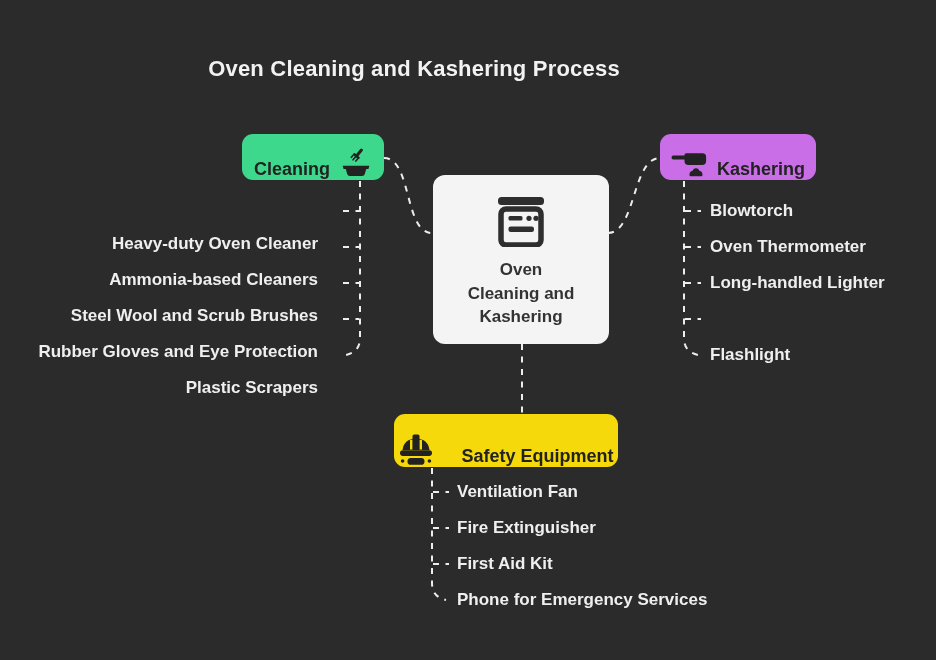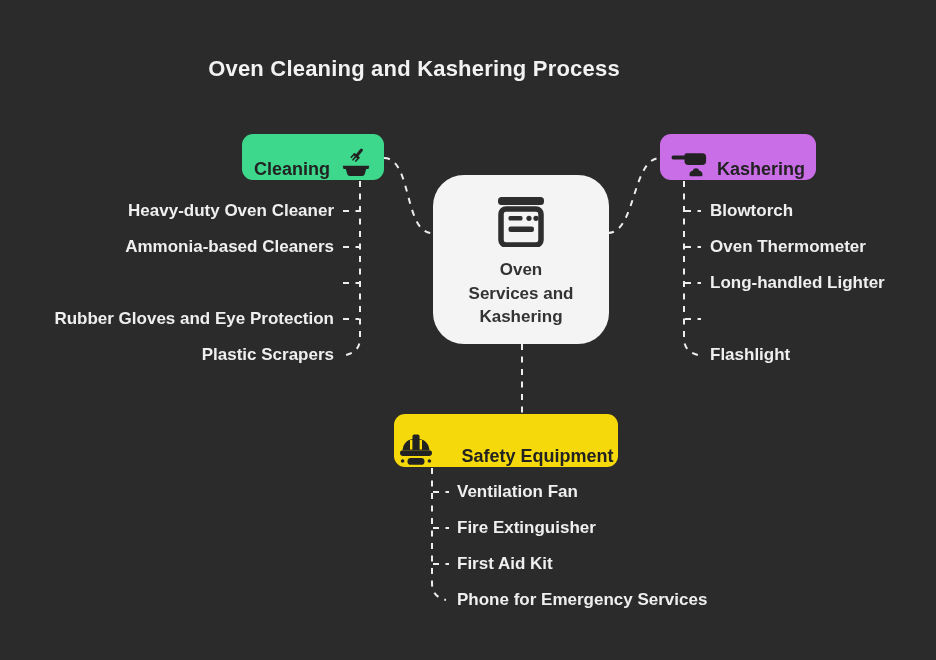--- a/index.html
+++ b/index.html
@@ -45,7 +45,7 @@
     position:absolute;white-space:nowrap;font-weight:bold;font-size:17px;
     color:#efefef;line-height:26px;
   }
-  .leaf.l{right:602px;text-align:left;}
+  .leaf.l{right:618px;text-align:left;margin-top:33px;}
   .leaf.r{left:710px;}
   .leaf.b{left:457px;}
 </style>

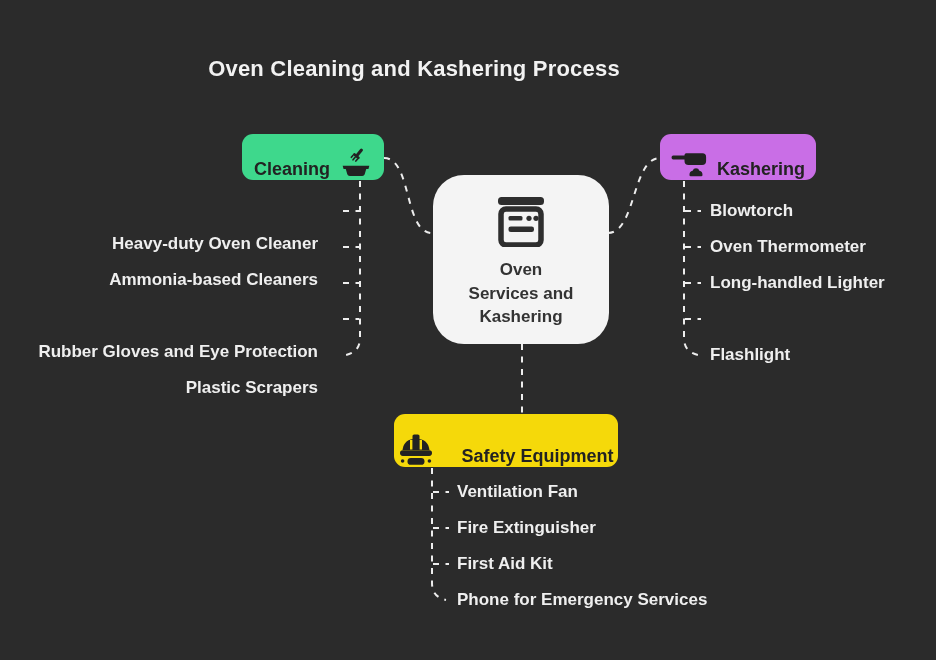--- a/index.html
+++ b/index.html
@@ -31,7 +31,7 @@
 
   .center-node{
     position:absolute;left:433px;top:175px;width:176px;height:169px;
-    background:#f4f4f4;border-radius:31px;
+    background:#f4f4f4;border-radius:12px;
     display:flex;flex-direction:column;align-items:center;
   }
   .center-node .icon{margin-top:22px;}

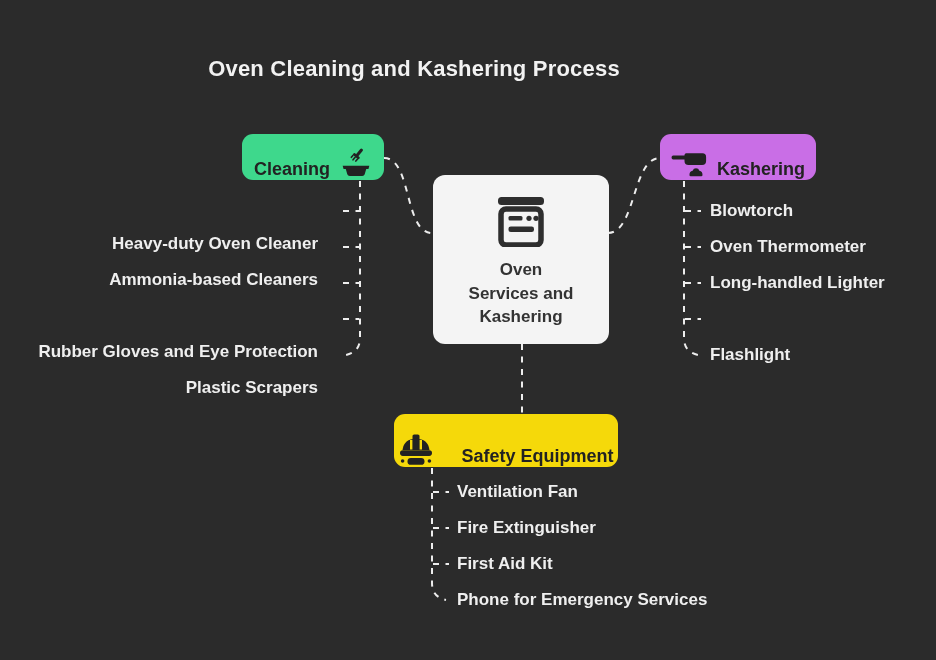--- a/index.html
+++ b/index.html
@@ -123,7 +123,7 @@
     </span>
     <div class="center-text">
       <span>Oven</span>
-      <span>Services and</span>
+      <span>Cleaning and</span>
       <span>Kashering</span>
     </div>
   </div>

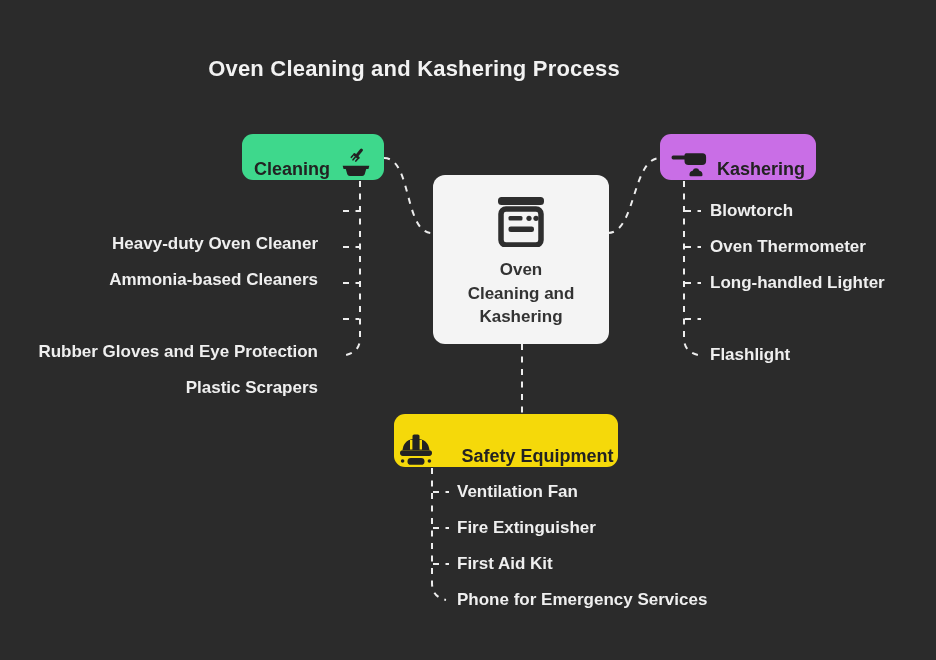--- a/index.html
+++ b/index.html
@@ -146,6 +146,7 @@
 
   <div class="leaf l" style="top:198px">Heavy-duty Oven Cleaner</div>
   <div class="leaf l" style="top:234px">Ammonia-based Cleaners</div>
+  <div class="leaf l" style="top:270px">Steel Wool and Scrub Brushes</div>
   <div class="leaf l" style="top:306px">Rubber Gloves and Eye Protection</div>
   <div class="leaf l" style="top:342px">Plastic Scrapers</div>
 

